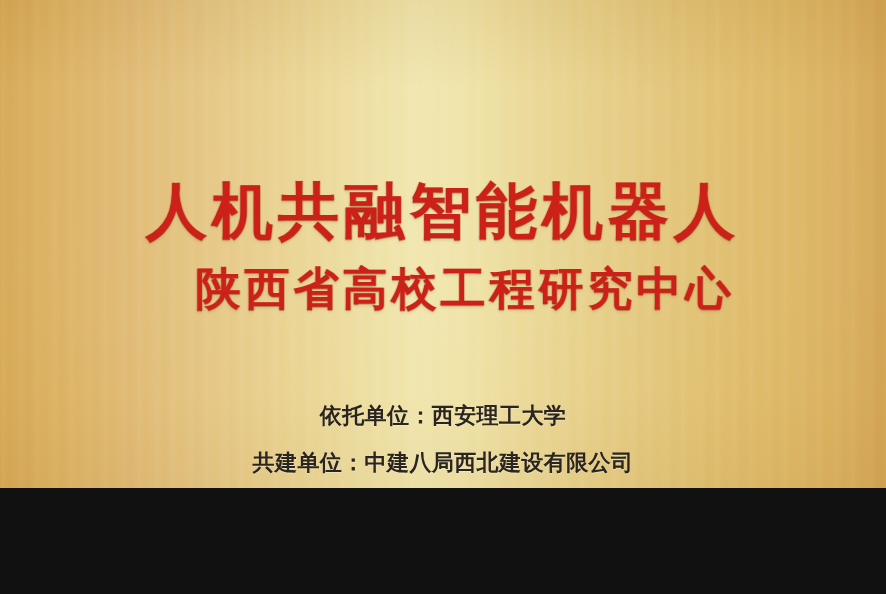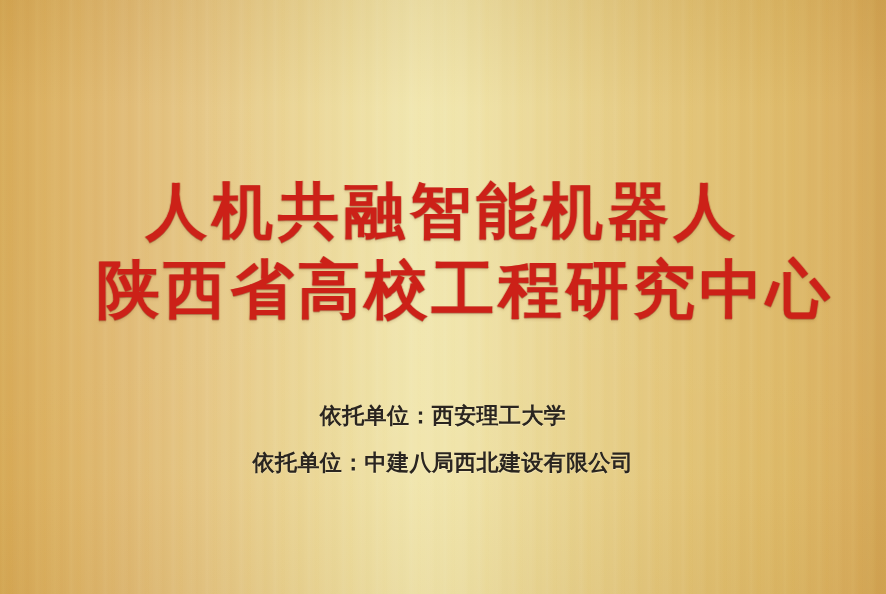--- a/index.html
+++ b/index.html
@@ -12,7 +12,7 @@
   #plaque {
     position: relative;
     width: 886px;
-    height: 594px;
+    height: 488px;
     overflow: hidden;
     font-family: "Liberation Sans", "DejaVu Sans", sans-serif;
     

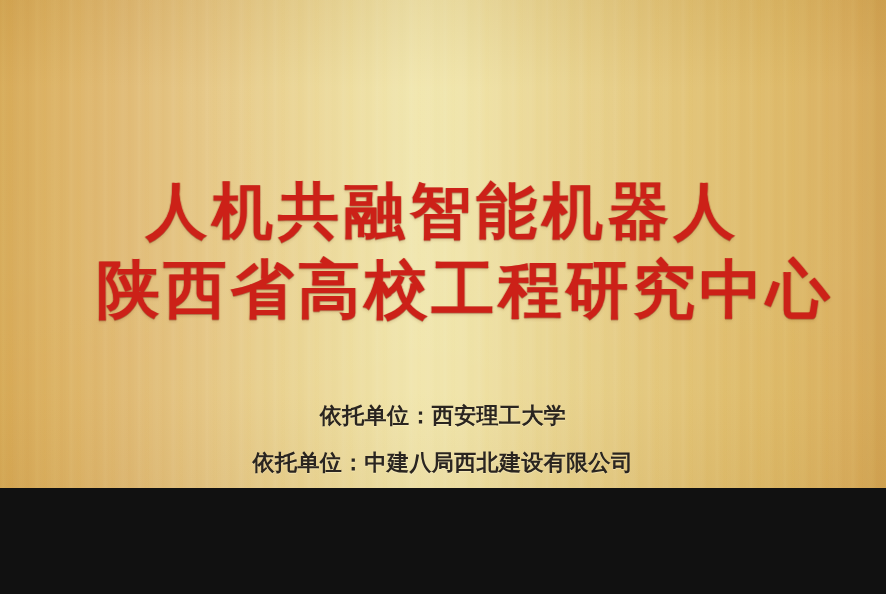--- a/index.html
+++ b/index.html
@@ -98,7 +98,7 @@
   }
 
   .title-line.line-2 {
-    font-size: 63px;
+    font-size: 45px;
     letter-spacing: 4px;
     margin-left: 44px;
   }

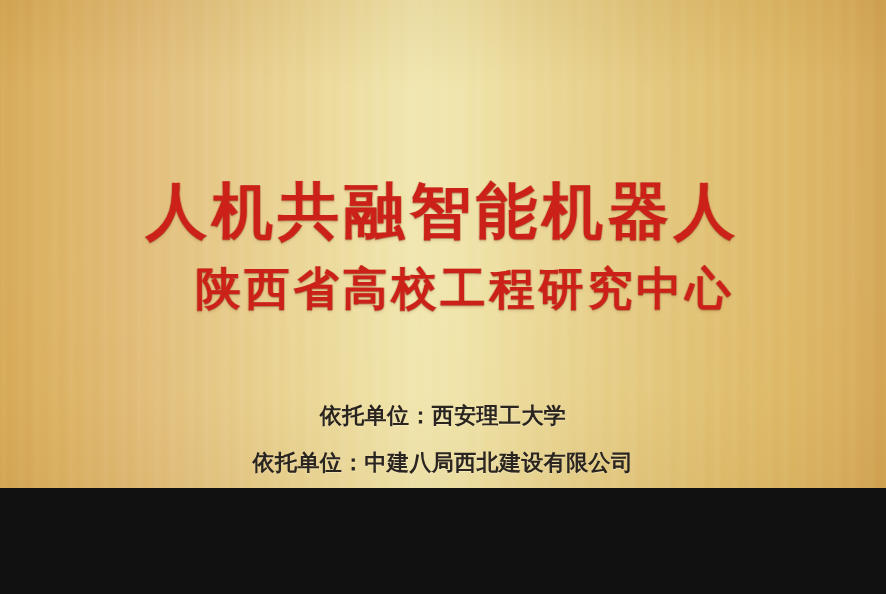--- a/index.html
+++ b/index.html
@@ -145,7 +145,7 @@
 
     <div class="affiliations">
       <div class="affil-line">依托单位：西安理工大学</div>
-      <div class="affil-line">依托单位：中建八局西北建设有限公司</div>
+      <div class="affil-line">共建单位：中建八局西北建设有限公司</div>
     </div>
 
   </div>

